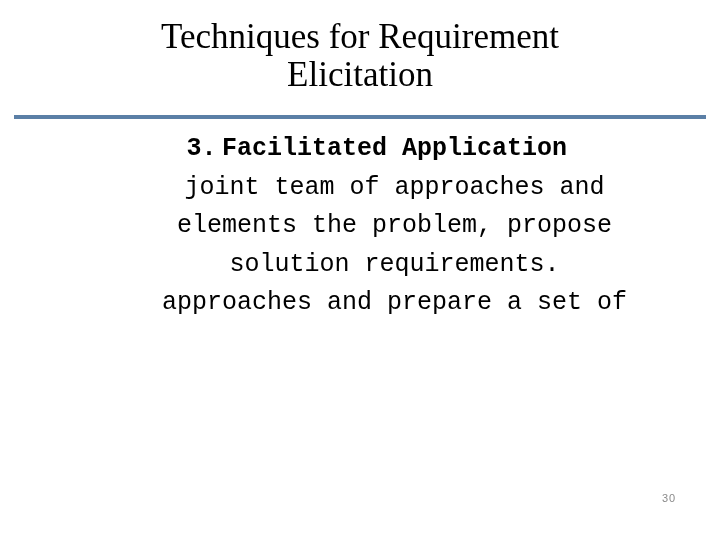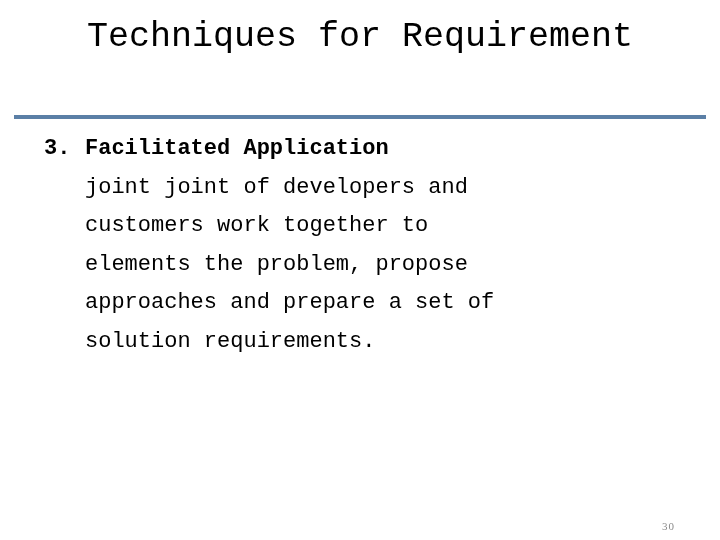--- a/index.html
+++ b/index.html
@@ -7,7 +7,7 @@
   .title {
     position: absolute; left: 0; top: 18px; width: 720px;
     text-align: center;
-    font-family: Liberation Mono, monospace;
+    font-family: Liberation Serif, serif;
     font-size: 35px; line-height: 38px; color: #000;
   }
   .rule {

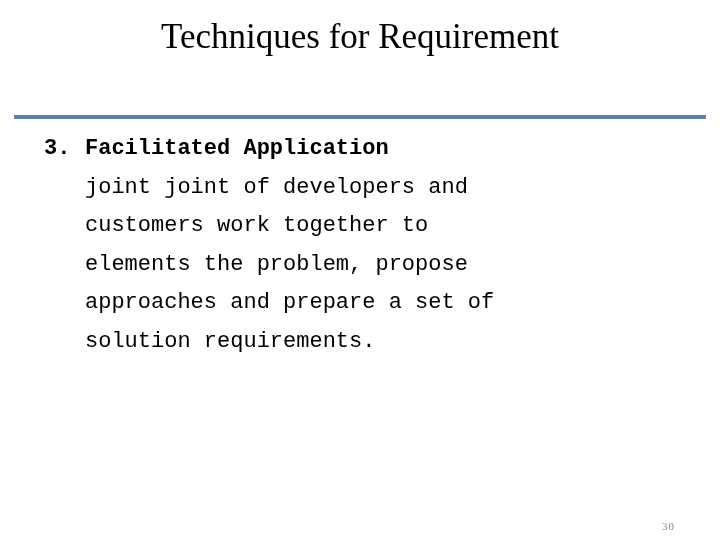--- a/index.html
+++ b/index.html
@@ -34,6 +34,7 @@
 
 <div class="title">
   <div>Techniques for Requirement</div>
+  <div>Elicitation</div>
 </div>
 
 <div class="rule"></div>

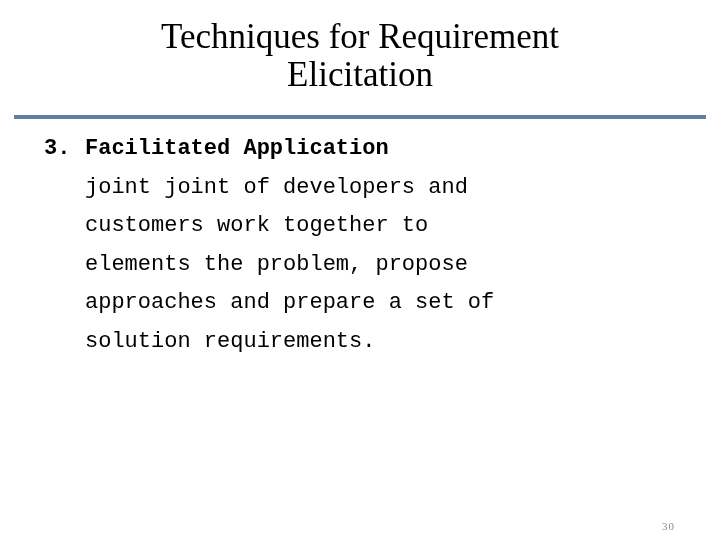--- a/index.html
+++ b/index.html
@@ -17,7 +17,7 @@
   .body {
     position: absolute; left: 44px; top: 130px; width: 660px;
     font-family: "Liberation Mono", "DejaVu Sans Mono", monospace;
-    font-size: 22px; line-height: 38.5px; color: #000;
+    font-size: 25px; line-height: 38.5px; color: #000; text-align: center;
   }
   .line { white-space: pre; }
   .num { font-weight: bold; display: inline-block; width: 41px; }

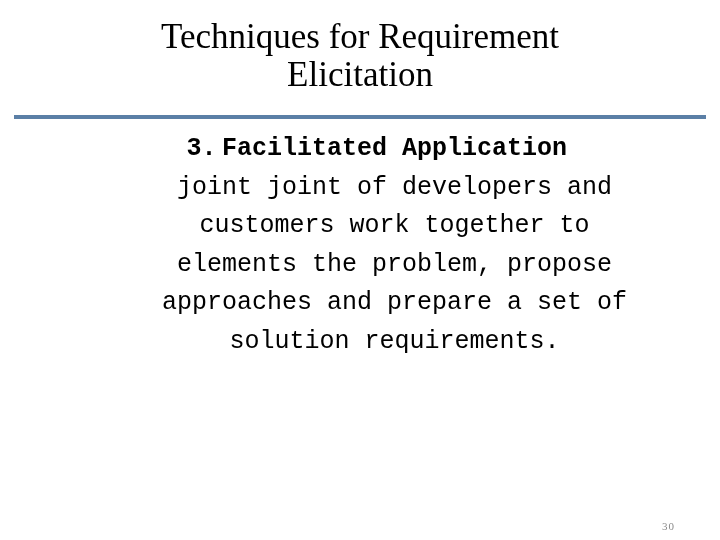--- a/index.html
+++ b/index.html
@@ -41,7 +41,7 @@
 
 <div class="body">
   <div class="line"><span class="num">3.</span><span class="heading">Facilitated Application</span></div>
-  <div class="line indent">joint joint of developers and</div>
+  <div class="line indent">joint team of approaches and</div>
   <div class="line indent">customers work together to</div>
   <div class="line indent">elements the problem, propose</div>
   <div class="line indent">approaches and prepare a set of</div>

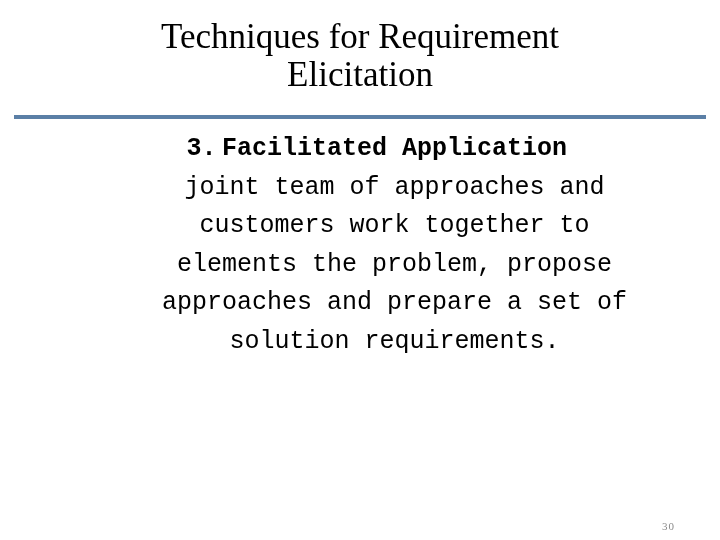--- a/index.html
+++ b/index.html
@@ -42,7 +42,6 @@
 <div class="body">
   <div class="line"><span class="num">3.</span><span class="heading">Facilitated Application</span></div>
   <div class="line indent">joint team of approaches and</div>
-  <div class="line indent">customers work together to</div>
   <div class="line indent">elements the problem, propose</div>
   <div class="line indent">approaches and prepare a set of</div>
   <div class="line indent">solution requirements.</div>

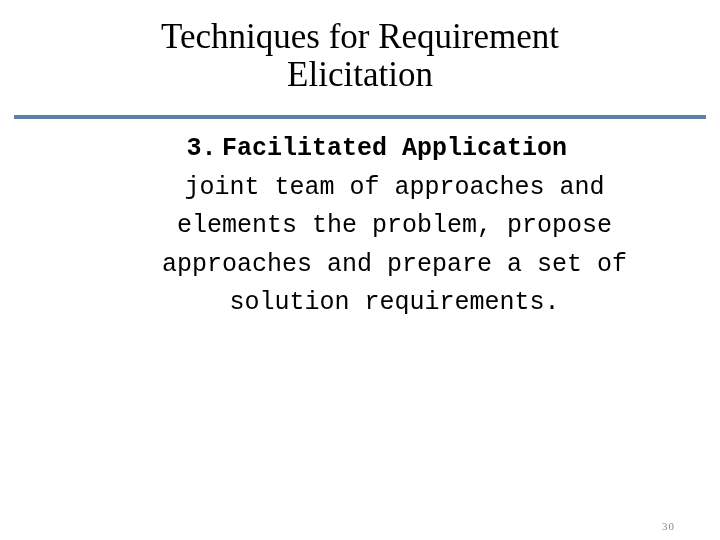--- a/index.html
+++ b/index.html
@@ -43,8 +43,8 @@
   <div class="line"><span class="num">3.</span><span class="heading">Facilitated Application</span></div>
   <div class="line indent">joint team of approaches and</div>
   <div class="line indent">elements the problem, propose</div>
+  <div class="line indent">solution requirements.</div>
   <div class="line indent">approaches and prepare a set of</div>
-  <div class="line indent">solution requirements.</div>
 </div>
 
 <div class="pagenum">30</div>

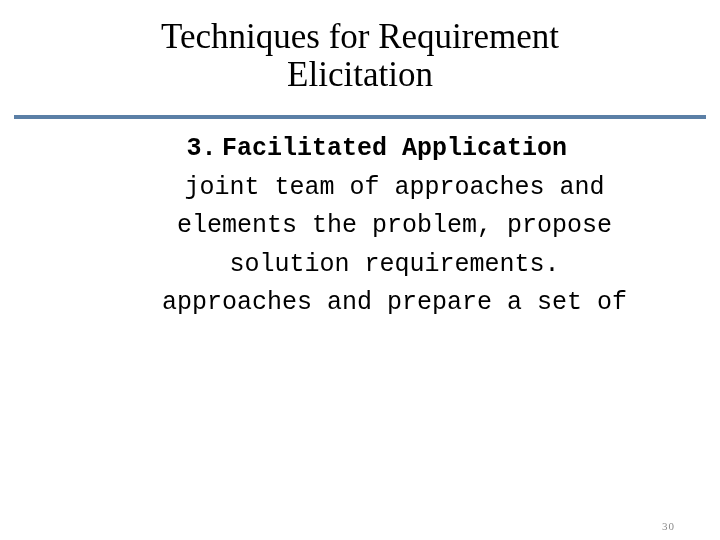--- a/index.html
+++ b/index.html
@@ -24,8 +24,8 @@
   .heading { font-weight: bold; }
   .indent { padding-left: 41px; }
   .pagenum {
-    position: absolute; left: 662px; top: 520px;
-    font-family: Liberation Serif, serif;
+    position: absolute; left: 662px; top: 492px;
+    font-family: Liberation Sans, sans-serif;
     font-size: 11px; color: #8a8a8a; letter-spacing: 1px;
   }
 </style>

